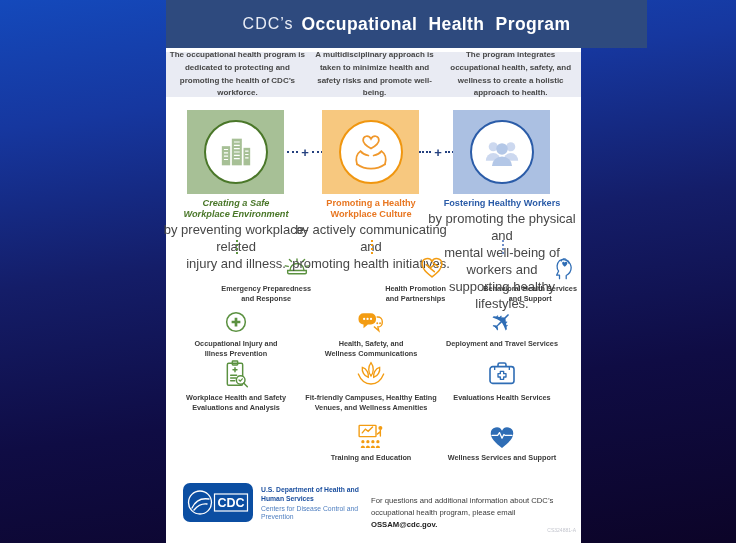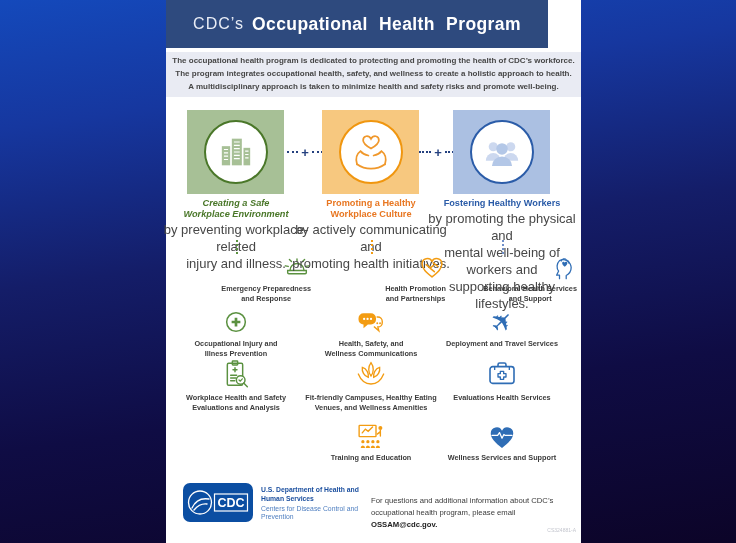--- a/index.html
+++ b/index.html
@@ -11,7 +11,7 @@
   .poster{position:absolute;left:166px;top:0;width:415px;height:543px;background:#fff;}
 
   
-  .band{position:absolute;left:0;top:0;width:382px;height:48px;background:#2e4a7e;
+  .band{position:absolute;left:0;top:0;width:481px;height:48px;background:#2e4a7e;
         display:flex;align-items:center;justify-content:center;}
   .t-prefix{color:#e9edf6;font-size:16px;font-weight:400;letter-spacing:1px;margin-right:8px;}
   .t-main{color:#ffffff;font-size:17.5px;font-weight:800;letter-spacing:.4px;word-spacing:6px;}

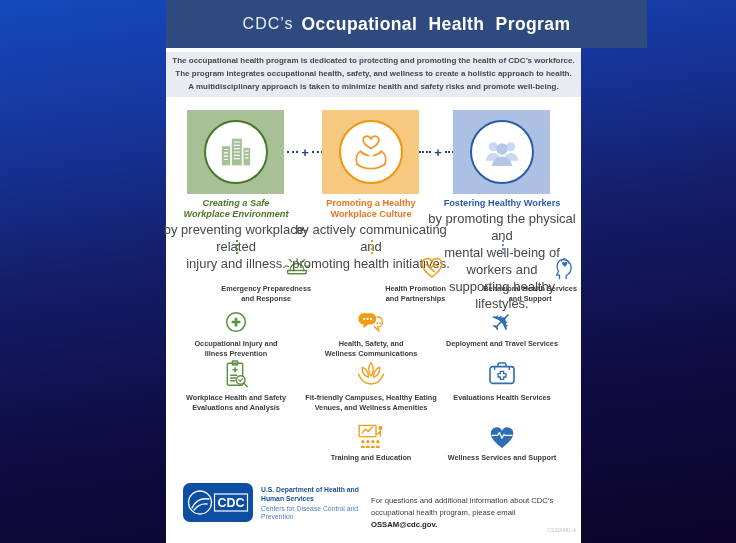--- a/index.html
+++ b/index.html
@@ -18,7 +18,7 @@
 
   
   .intro{position:absolute;left:0;top:52px;width:415px;height:45px;background:#e9ebf3;
-         display:flex;flex-direction:column;align-items:center;justify-content:center;}
+         display:flex;align-items:center;justify-content:center;}
   .intro div{font-size:8px;font-weight:600;color:#474747;line-height:1.62;text-align:center;}
 
   

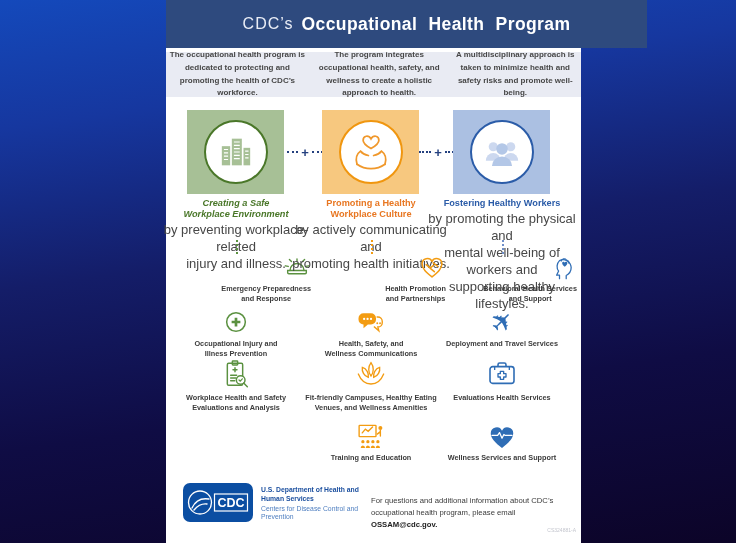--- a/index.html
+++ b/index.html
@@ -86,8 +86,8 @@
 
   <div class="intro">
     <div>The occupational health program is dedicated to protecting and promoting the health of CDC’s workforce.</div>
+    <div>A multidisciplinary approach is taken to minimize health and safety risks and promote well-being.</div>
     <div>The program integrates occupational health, safety, and wellness to create a holistic approach to health.</div>
-    <div>A multidisciplinary approach is taken to minimize health and safety risks and promote well-being.</div>
   </div>
 
   <div class="hconn" id="conn1">

